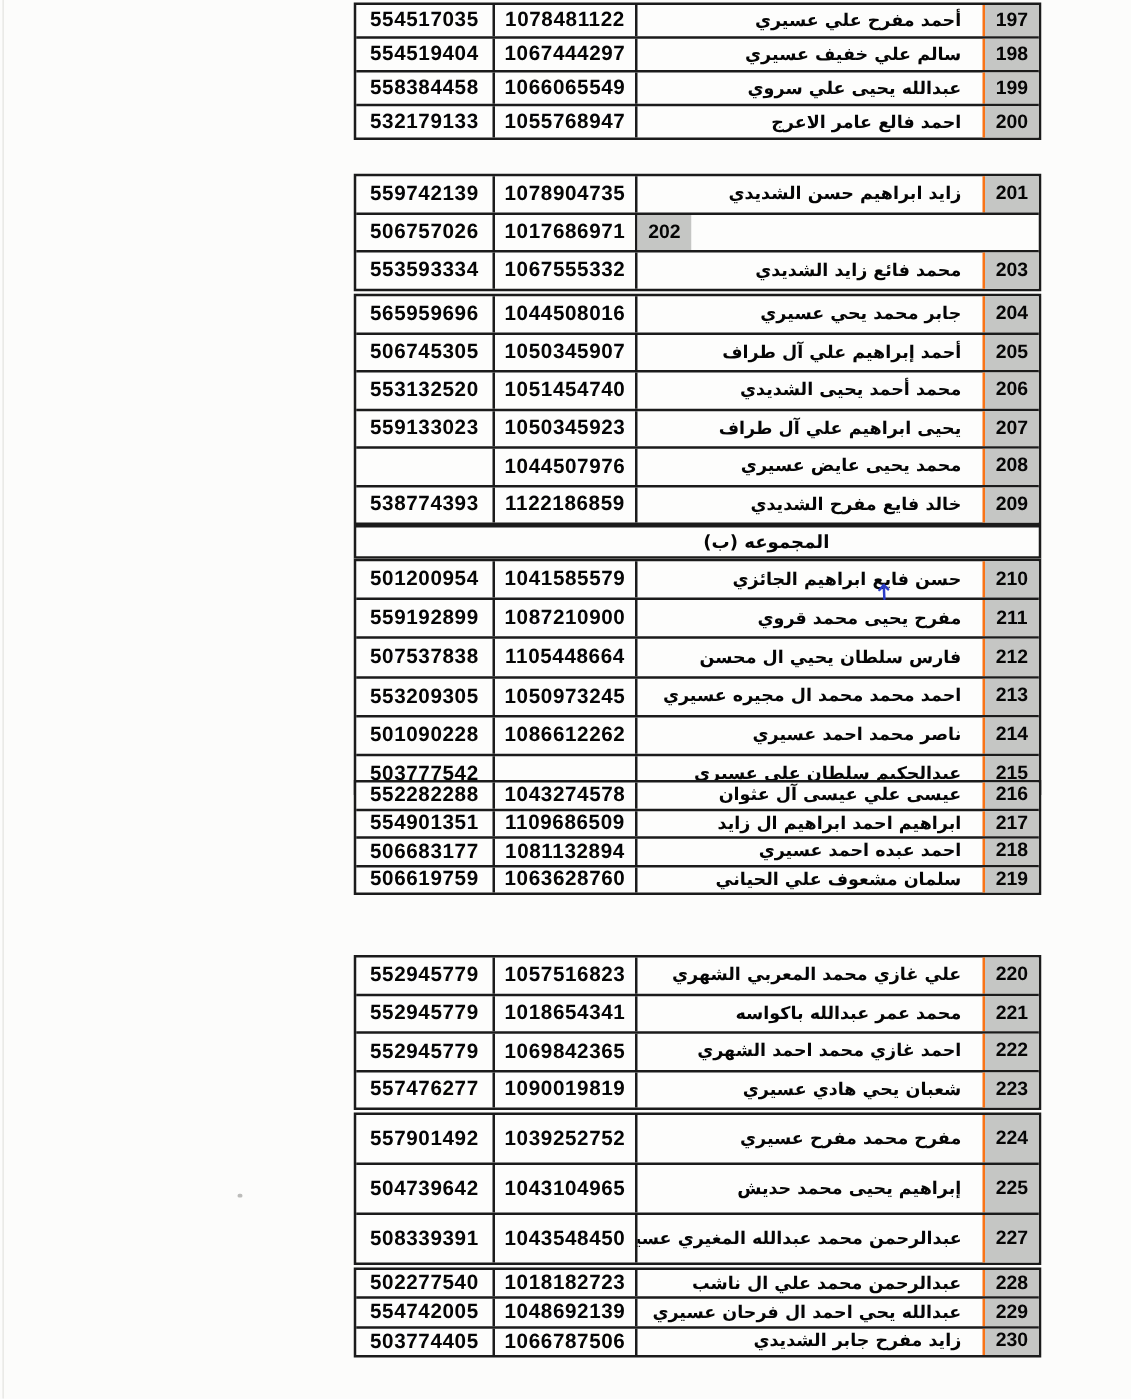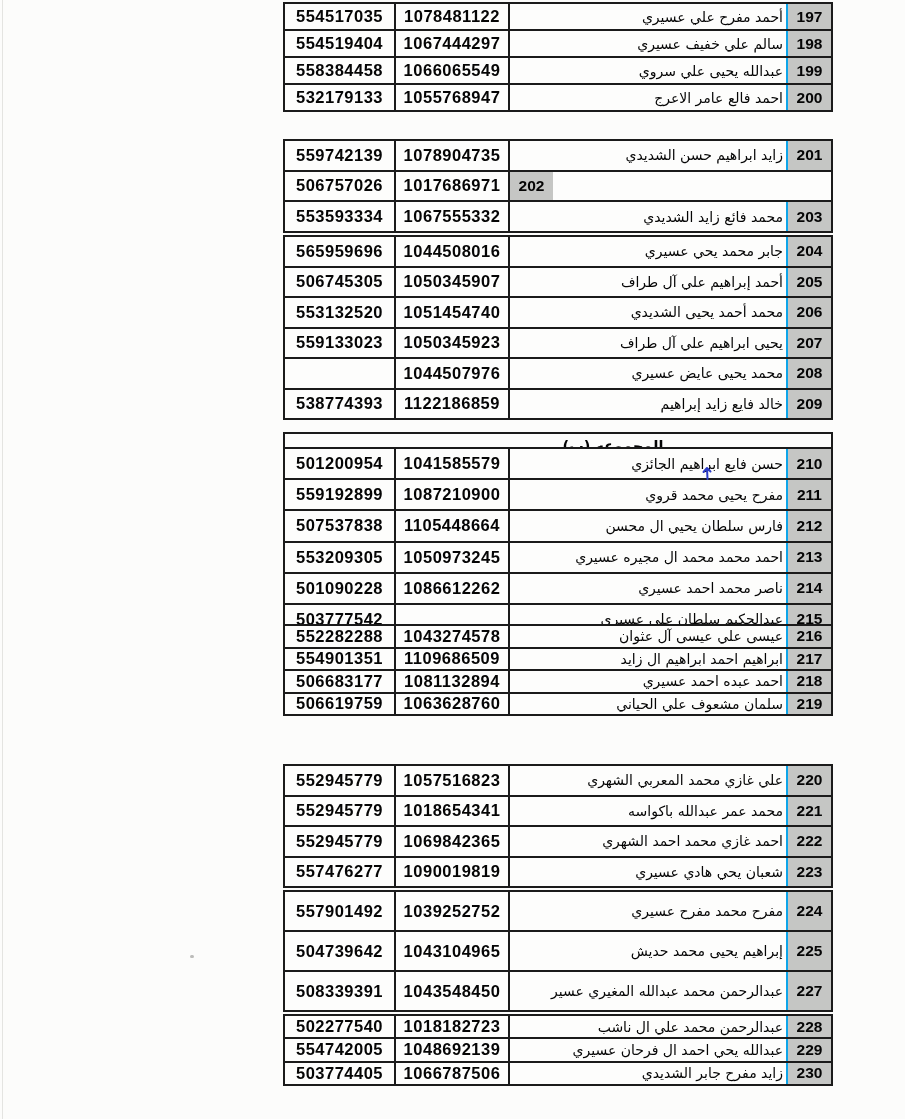--- a/index.html
+++ b/index.html
@@ -44,11 +44,11 @@
     font-weight:bold;font-size:16.5px;letter-spacing:.5px;
   }
   .cell.name{
-    flex:1 1 auto;border-right:2px solid #0ea5e9;
+    flex:1 1 auto;border-right:2px solid #f97316;
     direction:rtl;justify-content:flex-start;
-    padding:0 3px 0 1px;
+    padding:0 17px 0 1px;
     font-family:"DejaVu Sans",sans-serif;
-    font-weight:normal;font-size:14px;
+    font-weight:bold;font-size:14px;
     white-space:nowrap;
   }
   .cell.rownum{

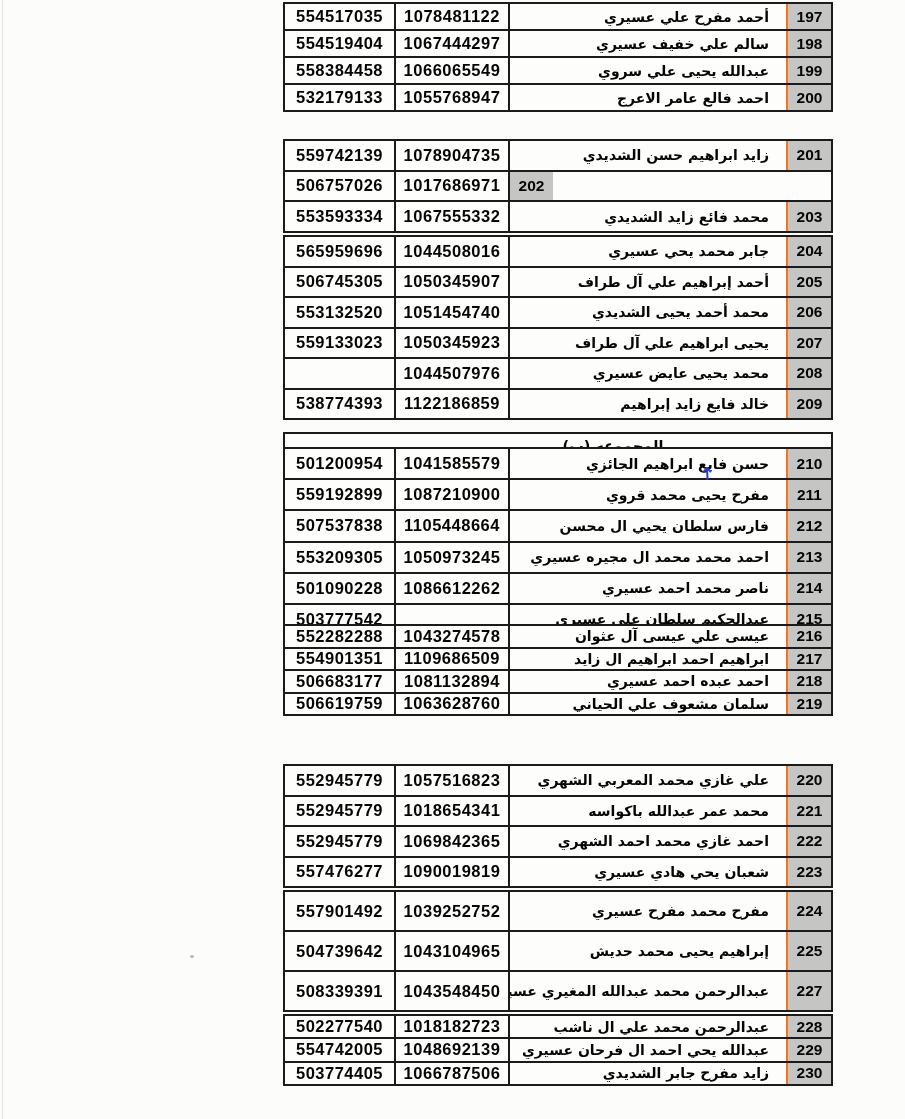--- a/index.html
+++ b/index.html
@@ -151,7 +151,7 @@
         <div class="trow">
           <div class="cell phone">538774393</div>
           <div class="cell idnum">1122186859</div>
-          <div class="cell name">خالد فايع زايد إبراهيم</div>
+          <div class="cell name">خالد فايع مفرح الشديدي</div>
           <div class="cell rownum">209</div>
         </div>
       </div>

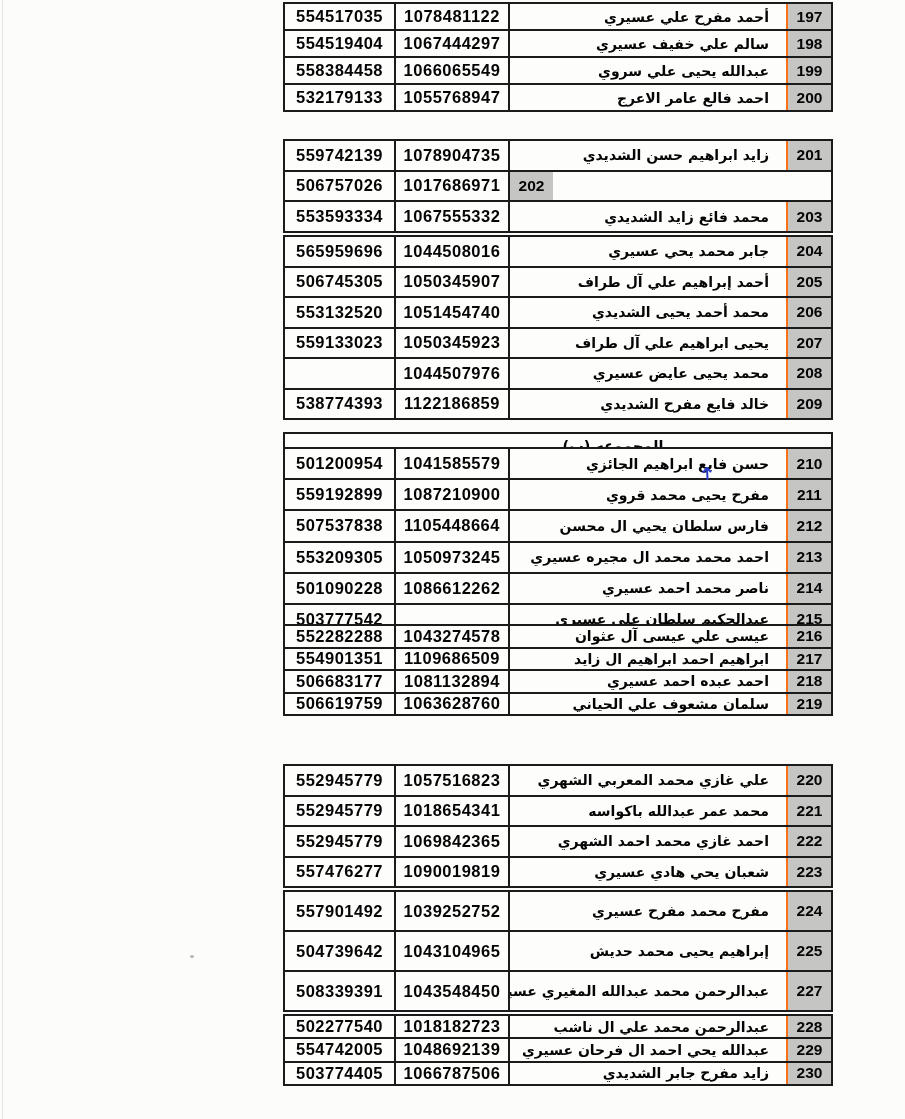--- a/index.html
+++ b/index.html
@@ -62,7 +62,7 @@
     flex-direction:row;
     direction:rtl;
     padding-left:110px; 
-    font-weight:bold;font-size:14.5px;color:#050505;margin-top:12px;
+    font-weight:bold;font-size:14.5px;color:#050505;
   }
   .pen-mark{position:absolute;left:700px;top:464px;}
 </style>

